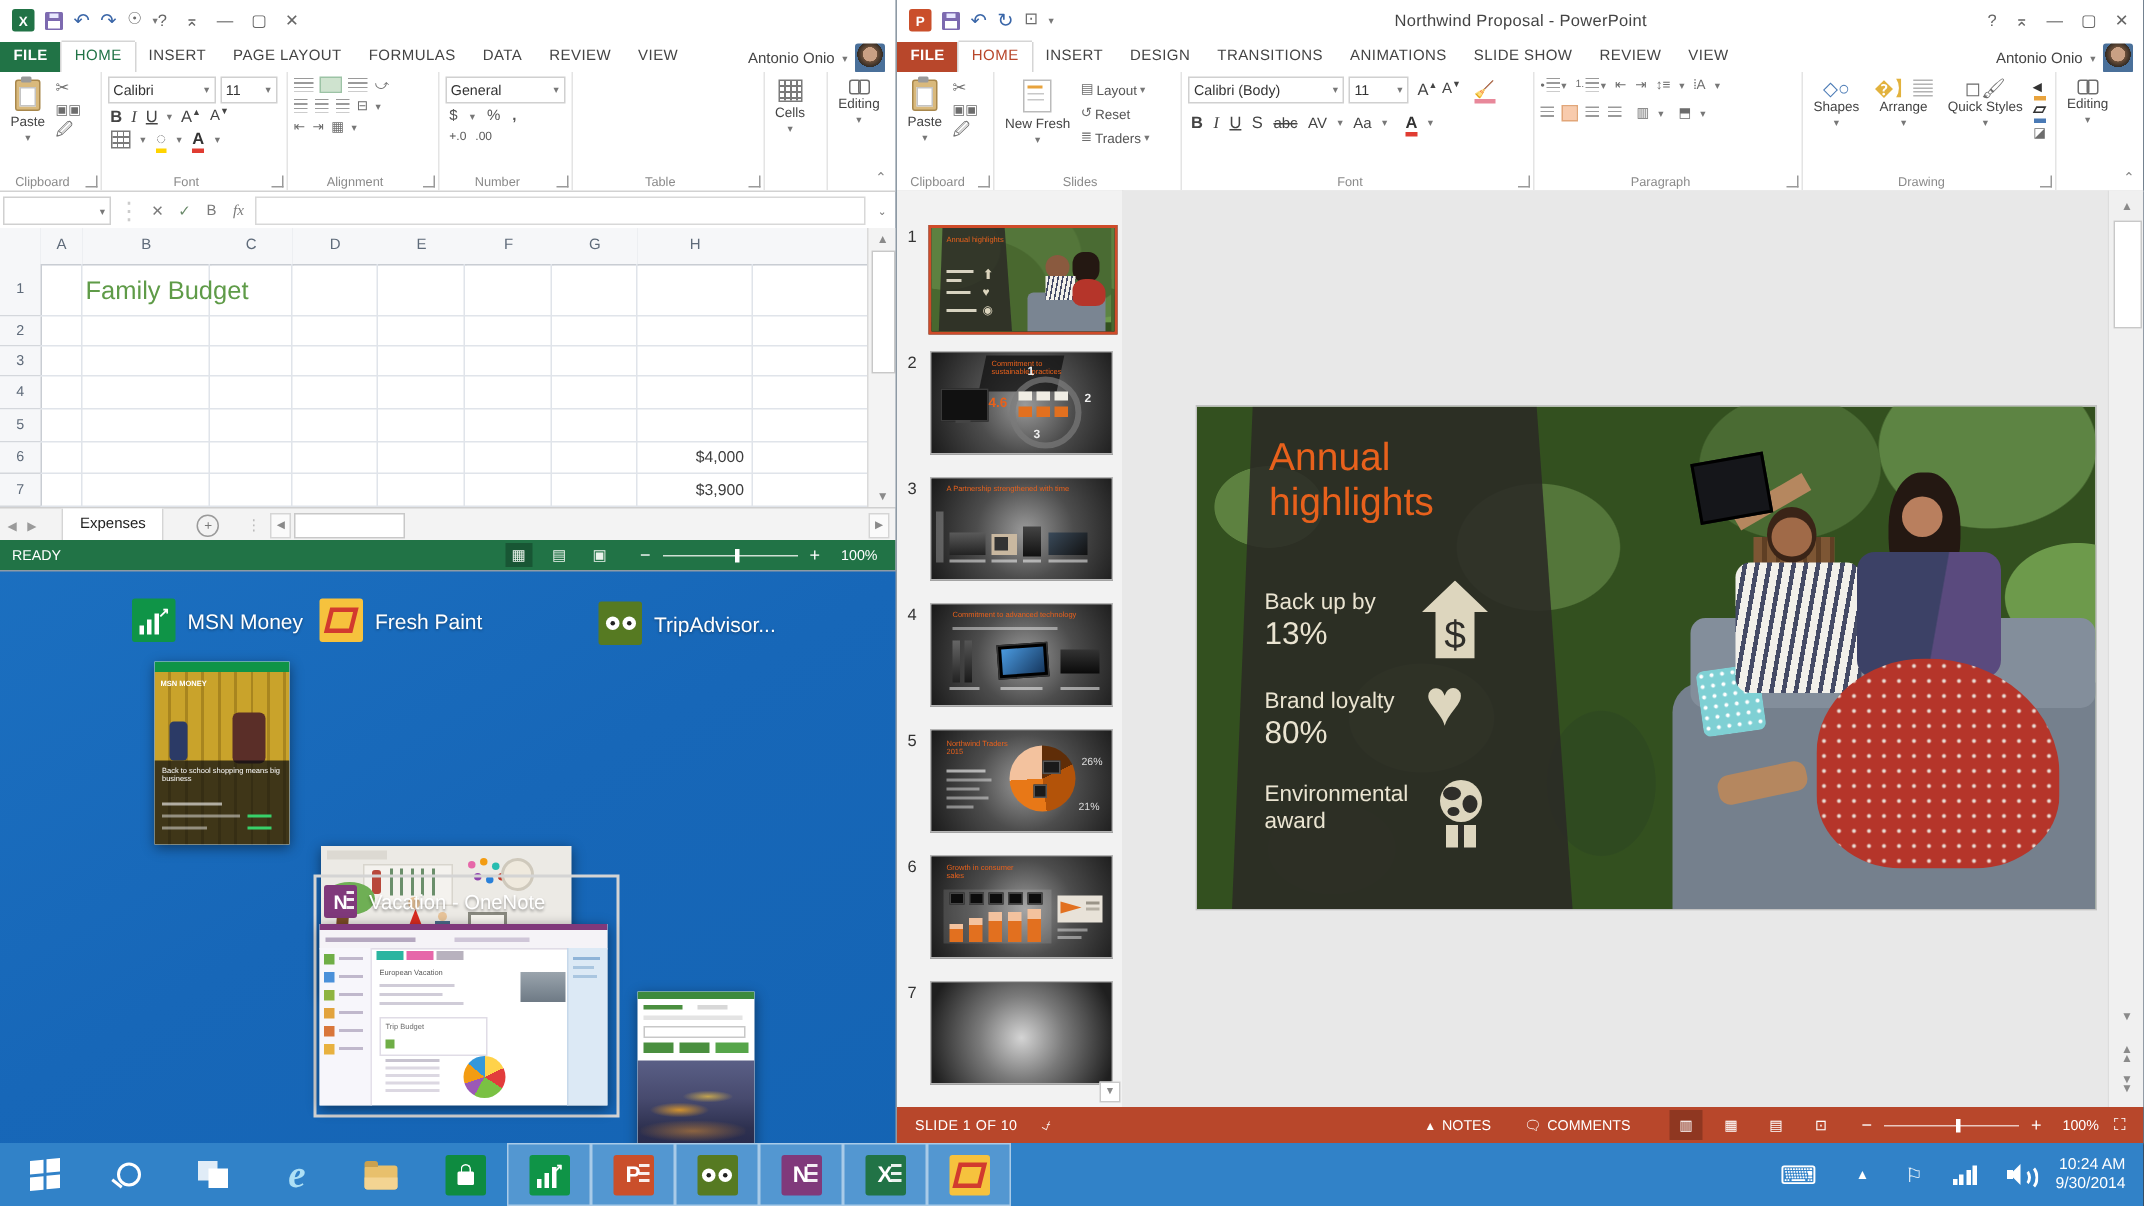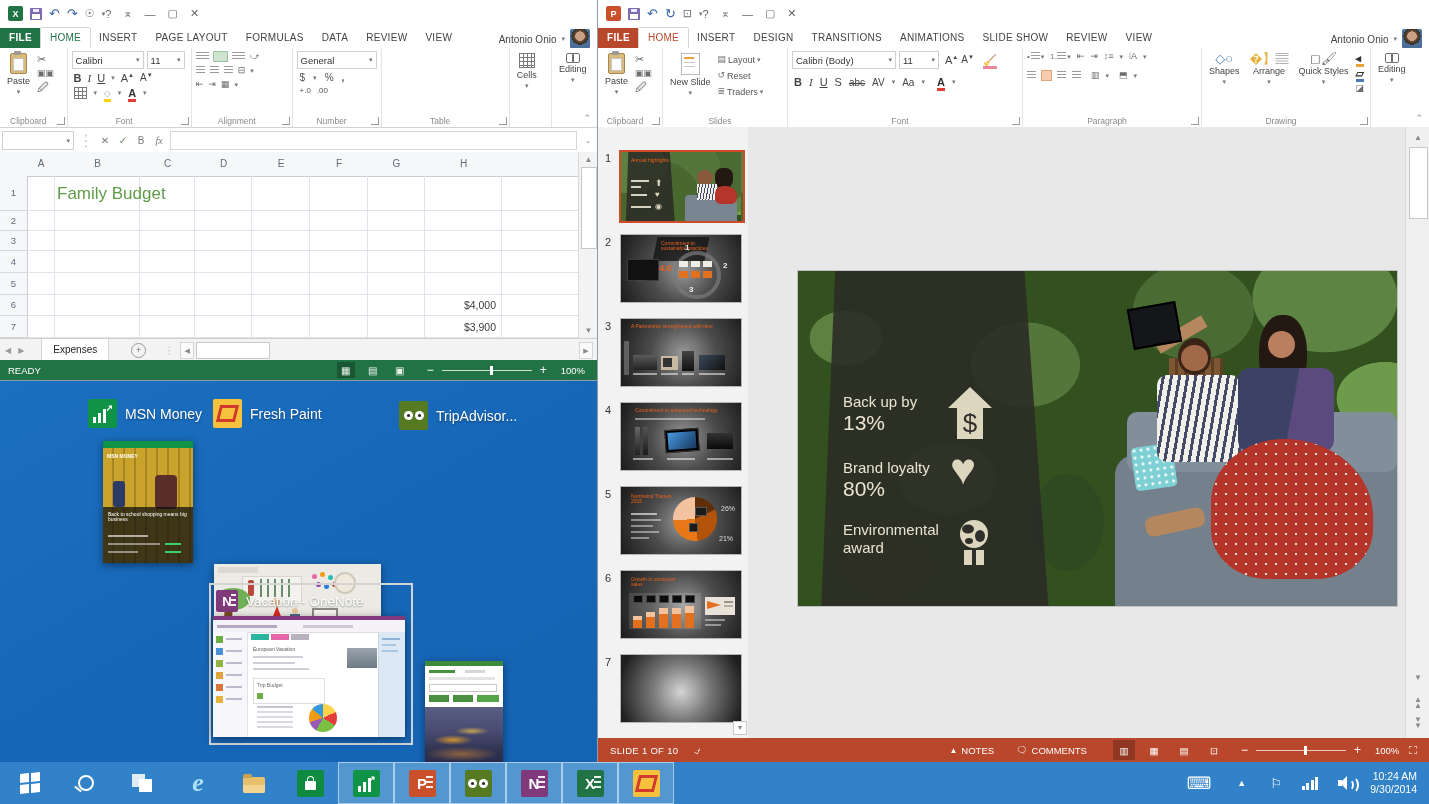--- a/index.html
+++ b/index.html
@@ -566,6 +566,7 @@
         <span class="g">⊡</span>
         <span class="dd">▾</span>
       </div>
+      <div class="wtitle">Northwind Proposal  -  PowerPoint</div>
       <div class="wctl">
         <span>?</span>
         <span>⌅</span>

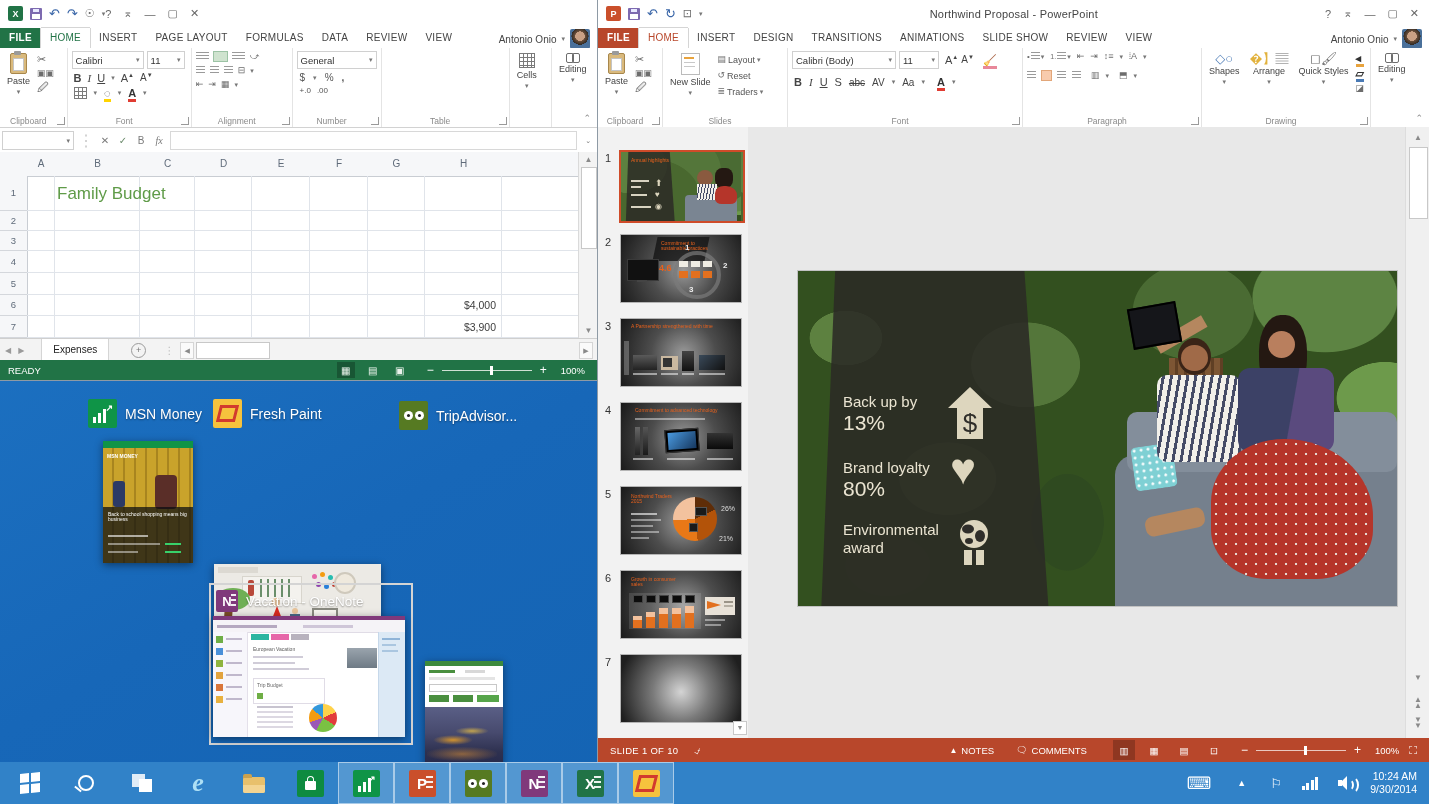--- a/index.html
+++ b/index.html
@@ -614,7 +614,7 @@
             <i class="a" style="left:2px;top:8px;width:11px;height:1px;background:#c8c8c8"></i>
             <i class="a" style="left:2px;top:12px;width:11px;height:1px;background:#c8c8c8"></i>
           </span>
-          <span class="cap">New Slide</span>
+          <span class="cap">New Fresh</span>
             <span class="dd">▾</span>
         </div>
         <div class="col" style="gap:5px;padding-top:3px">

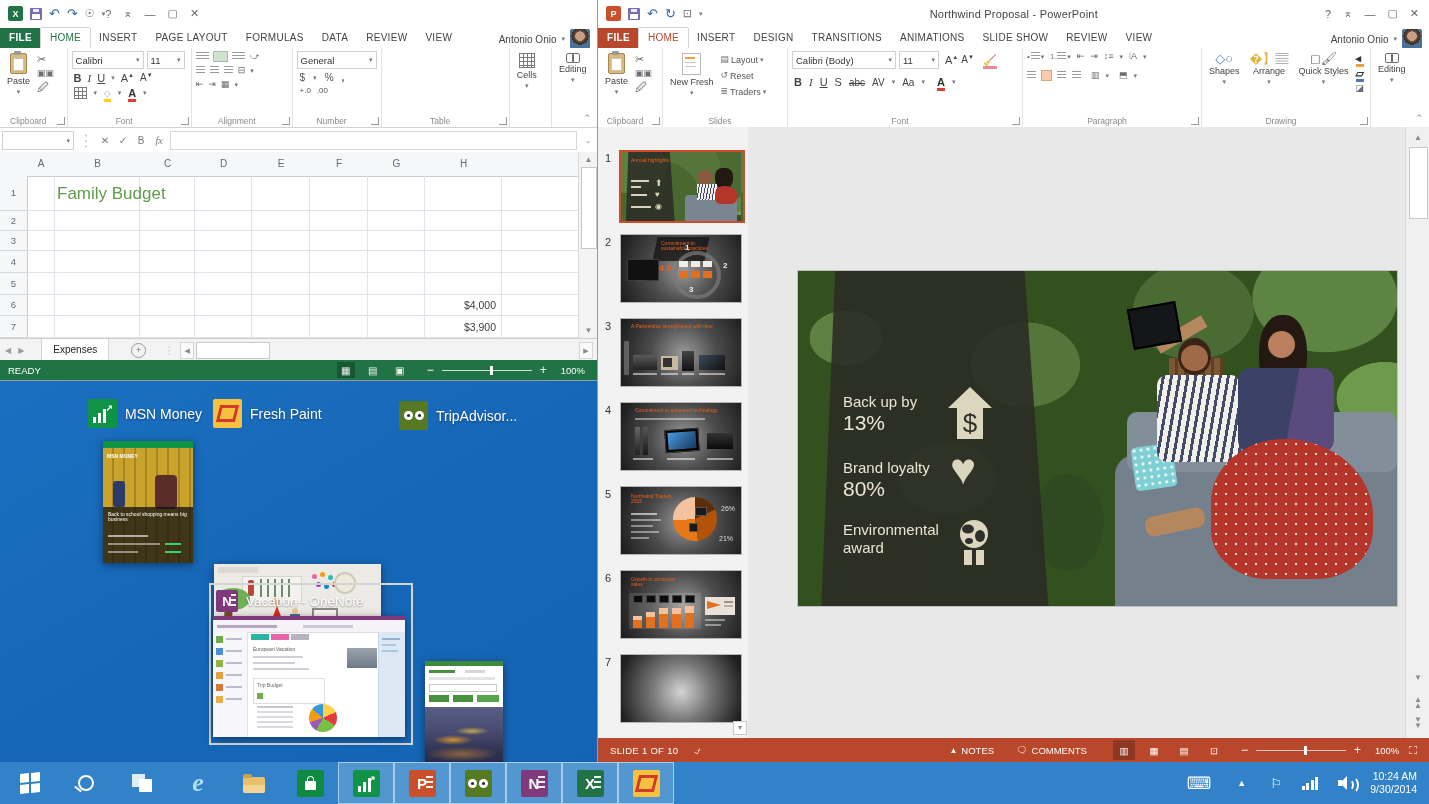--- a/index.html
+++ b/index.html
@@ -890,6 +890,10 @@
             background-image:radial-gradient(#e8d8d0 1px,transparent 1.6px);background-size:10px 10px"></div>
           <div class="a" style="left:58%;top:72%;width:10%;height:6%;background:#b5875f;border-radius:8px;transform:rotate(-12deg)"></div>
           <div class="overlaypanel"></div>
+          <div class="slidetitle">
+            <div>Annual</div>
+            <div>highlights</div>
+          </div>
           <div class="a" style="left:45px;top:122px">
             <div class="sitem-label">Back up by</div>
             <div class="sitem-value">13%</div>

